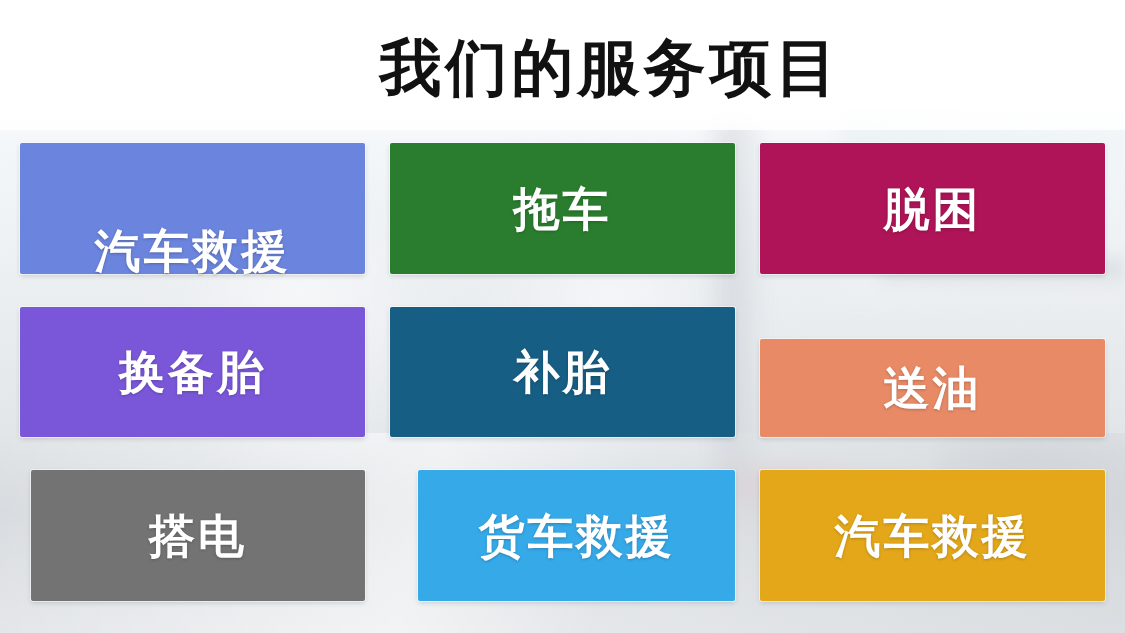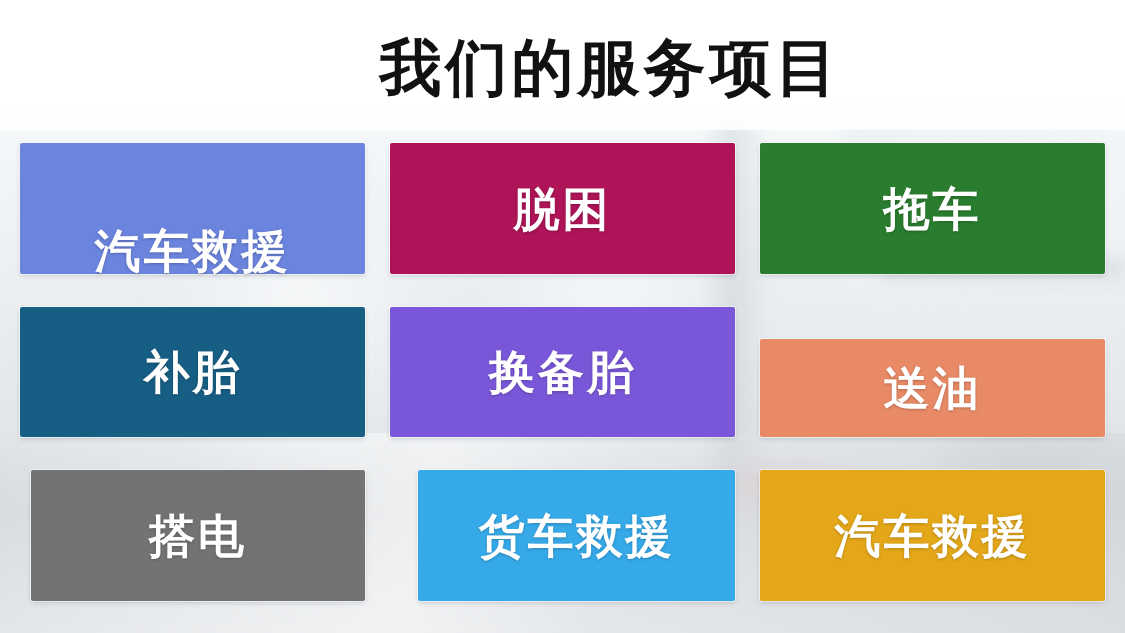--- a/index.html
+++ b/index.html
@@ -173,14 +173,14 @@
       <span class="tile-label">汽车救援</span>
     </div>
 
+    <div class="tile" style="background: rgb(42, 125, 46);">
+      <span class="tile-label">拖车</span>
+    </div>
+
     <div class="tile" style="background: rgb(174, 20, 87);">
       <span class="tile-label">脱困</span>
     </div>
 
-    <div class="tile" style="background: rgb(42, 125, 46);">
-      <span class="tile-label">拖车</span>
-    </div>
-
     <div class="tile" style="background: rgb(23, 94, 132);">
       <span class="tile-label">补胎</span>
     </div>

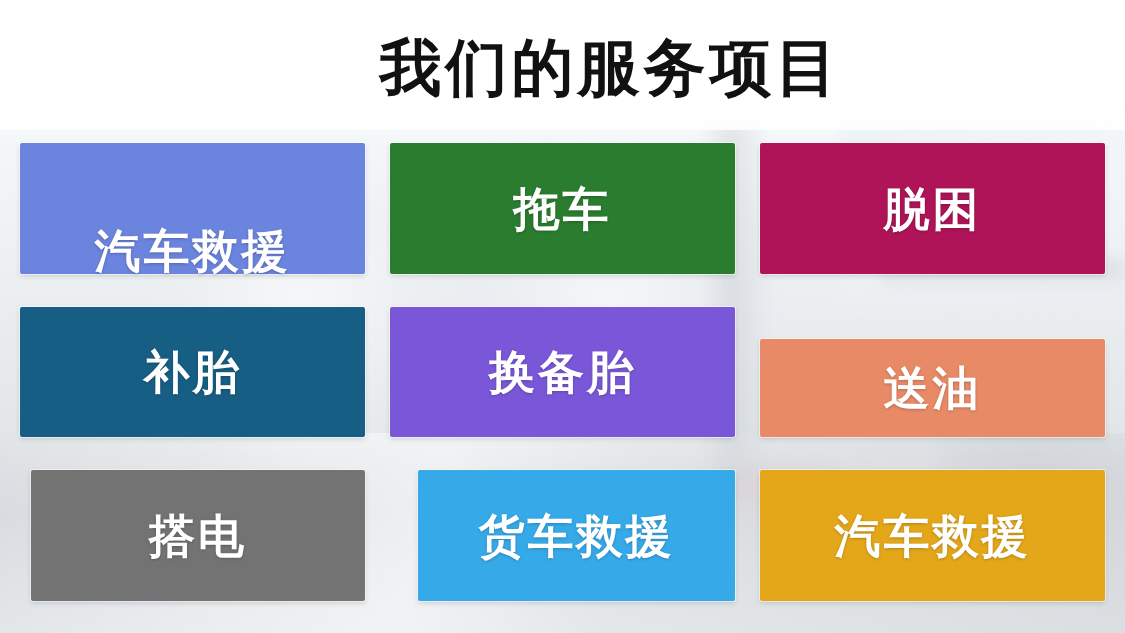--- a/index.html
+++ b/index.html
@@ -181,14 +181,14 @@
       <span class="tile-label">脱困</span>
     </div>
 
+    <div class="tile" style="background: rgb(122, 87, 216);">
+      <span class="tile-label">换备胎</span>
+    </div>
+
     <div class="tile" style="background: rgb(23, 94, 132);">
       <span class="tile-label">补胎</span>
     </div>
 
-    <div class="tile" style="background: rgb(122, 87, 216);">
-      <span class="tile-label">换备胎</span>
-    </div>
-
     <div class="tile" style="background: rgb(232, 138, 102); margin-top: 32px;">
       <span class="tile-label">送油</span>
     </div>

